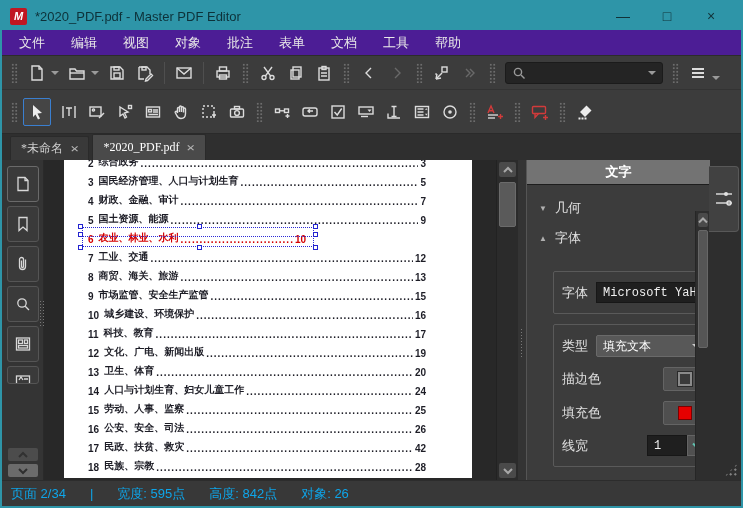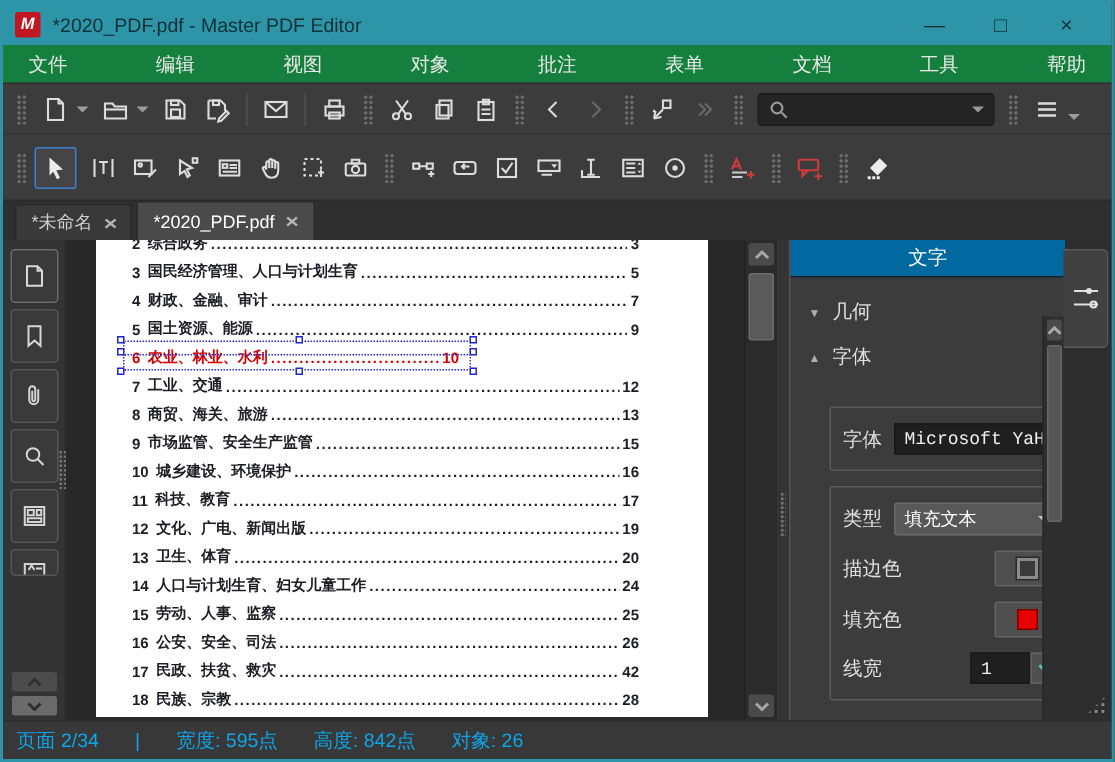--- a/index.html
+++ b/index.html
@@ -15,7 +15,7 @@
   .win-btn { width:44px; height:26px; display:flex; align-items:center; justify-content:center; color:#123238; font-size:14px; cursor:default; }
 
   
-  .menubar { height:26px; background:#15803d; border-bottom:1px solid #2c2c2c; display:flex; align-items:center; padding:0 4px; flex:0 0 auto;justify-content:space-between; }
+  .menubar { height:26px; background:#4c1d95; border-bottom:1px solid #2c2c2c; display:flex; align-items:center; padding:0 4px; flex:0 0 auto; }
   .menu-item { color:#e8e8e8; font-size:13px; padding:0 13px; height:100%; display:flex; align-items:center; }
 
   

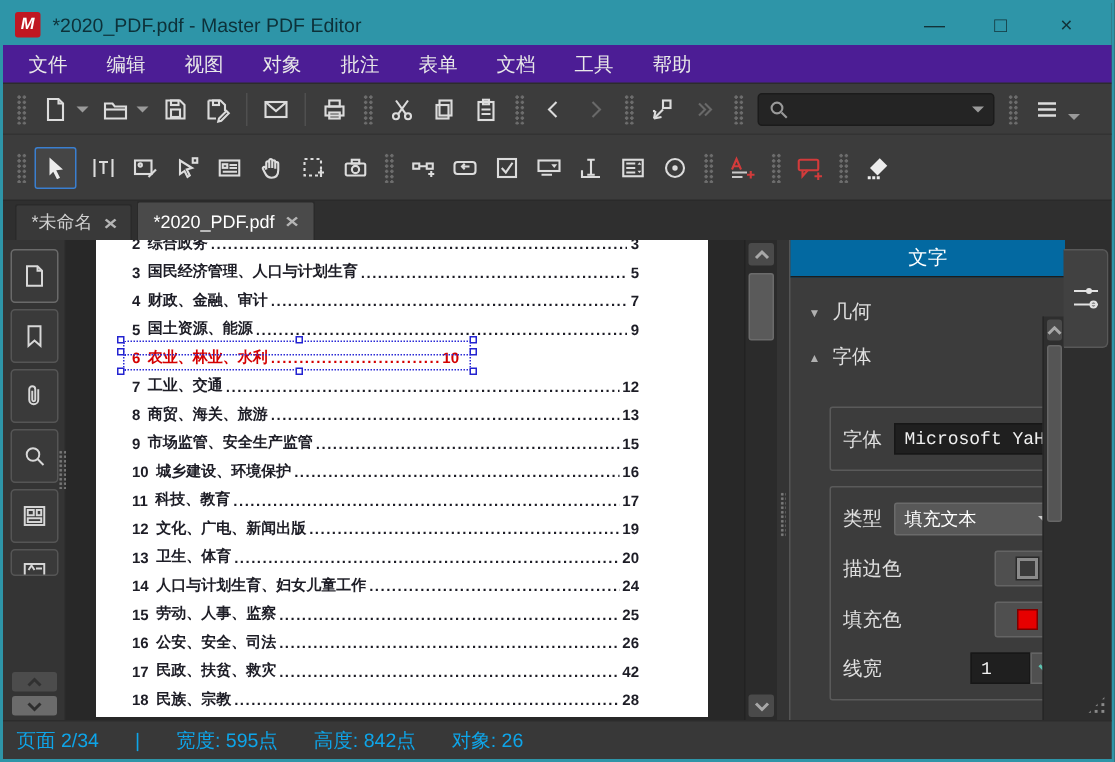--- a/index.html
+++ b/index.html
@@ -38,7 +38,7 @@
 
   
   .tabbar { height:26px; background:#2f2f2f; display:flex; align-items:flex-end; padding-left:8px; flex:0 0 auto; }
-  .tab { height:24px; display:flex; align-items:center; gap:8px; padding:0 10px; background:#393939; border:1px solid #2a2a2a; border-bottom:none; color:#cfcfcf; font-size:12px; margin-right:3px; border-radius:2px 2px 0 0; }
+  .tab { height:24px; display:flex; align-items:center; gap:8px; padding:0 10px; background:#393939; border:1px solid #2a2a2a; border-bottom:none; color:#cfcfcf; font-size:12px; margin-right:3px; border-radius:2px 2px 0 0;font-family:Liberation Serif, serif; }
   .tab.active { background:#4a4a4a; color:#fff; height:26px; }
   .tab .close { color:#b5b5b5; font-size:13px; font-weight:bold; transform:scaleX(1.2); }
 

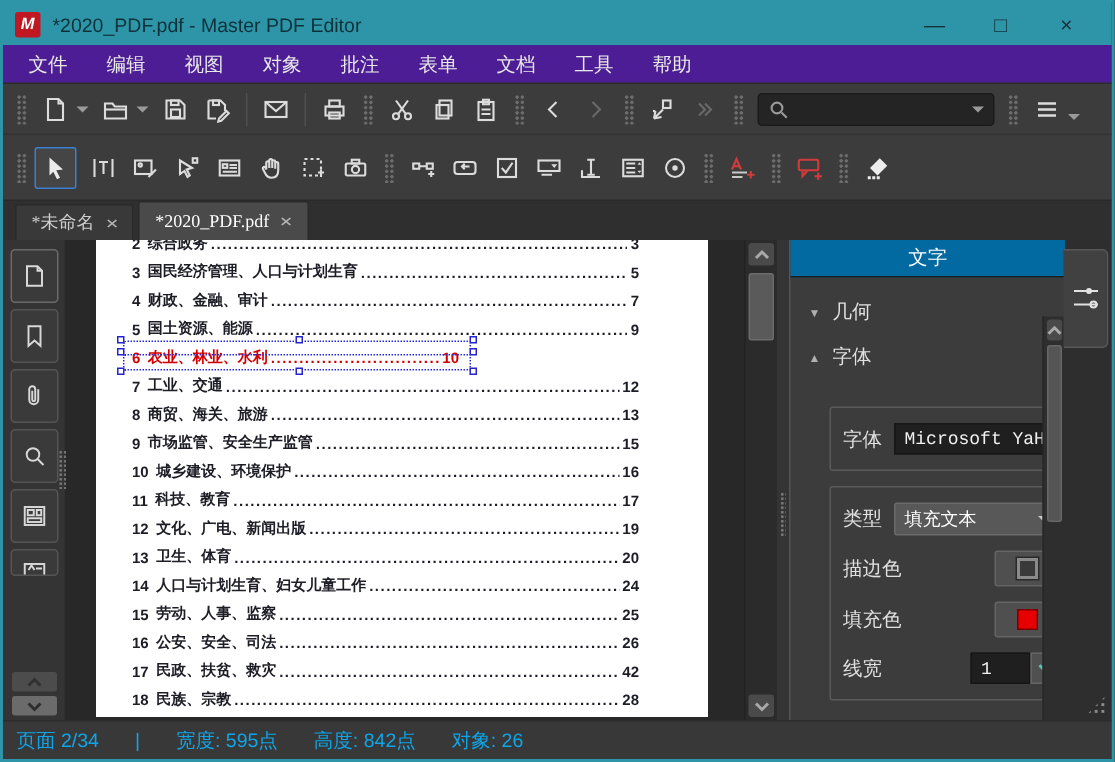--- a/index.html
+++ b/index.html
@@ -83,7 +83,7 @@
 
   
   .panel { width:184px; background:#3c3c3c; border-left:1px solid #555; display:flex; flex-direction:column; position:relative; }
-  .panel-header { height:25px; background:#0369a1; color:#fff; font-size:13px; font-weight:normal; display:flex; align-items:center; justify-content:center; border-bottom:1px solid #1d1d1d; }
+  .panel-header { height:25px; background:#737373; color:#fff; font-size:13px; font-weight:bold; display:flex; align-items:center; justify-content:center; border-bottom:1px solid #1d1d1d; }
   .panel-body { flex:1; position:relative; overflow:hidden; padding:8px 0 0 12px; }
   .sect { display:flex; align-items:center; gap:8px; color:#e0e0e0; font-size:13px; height:30px; }
   .tri { font-size:8px; color:#b0b0b0; }

